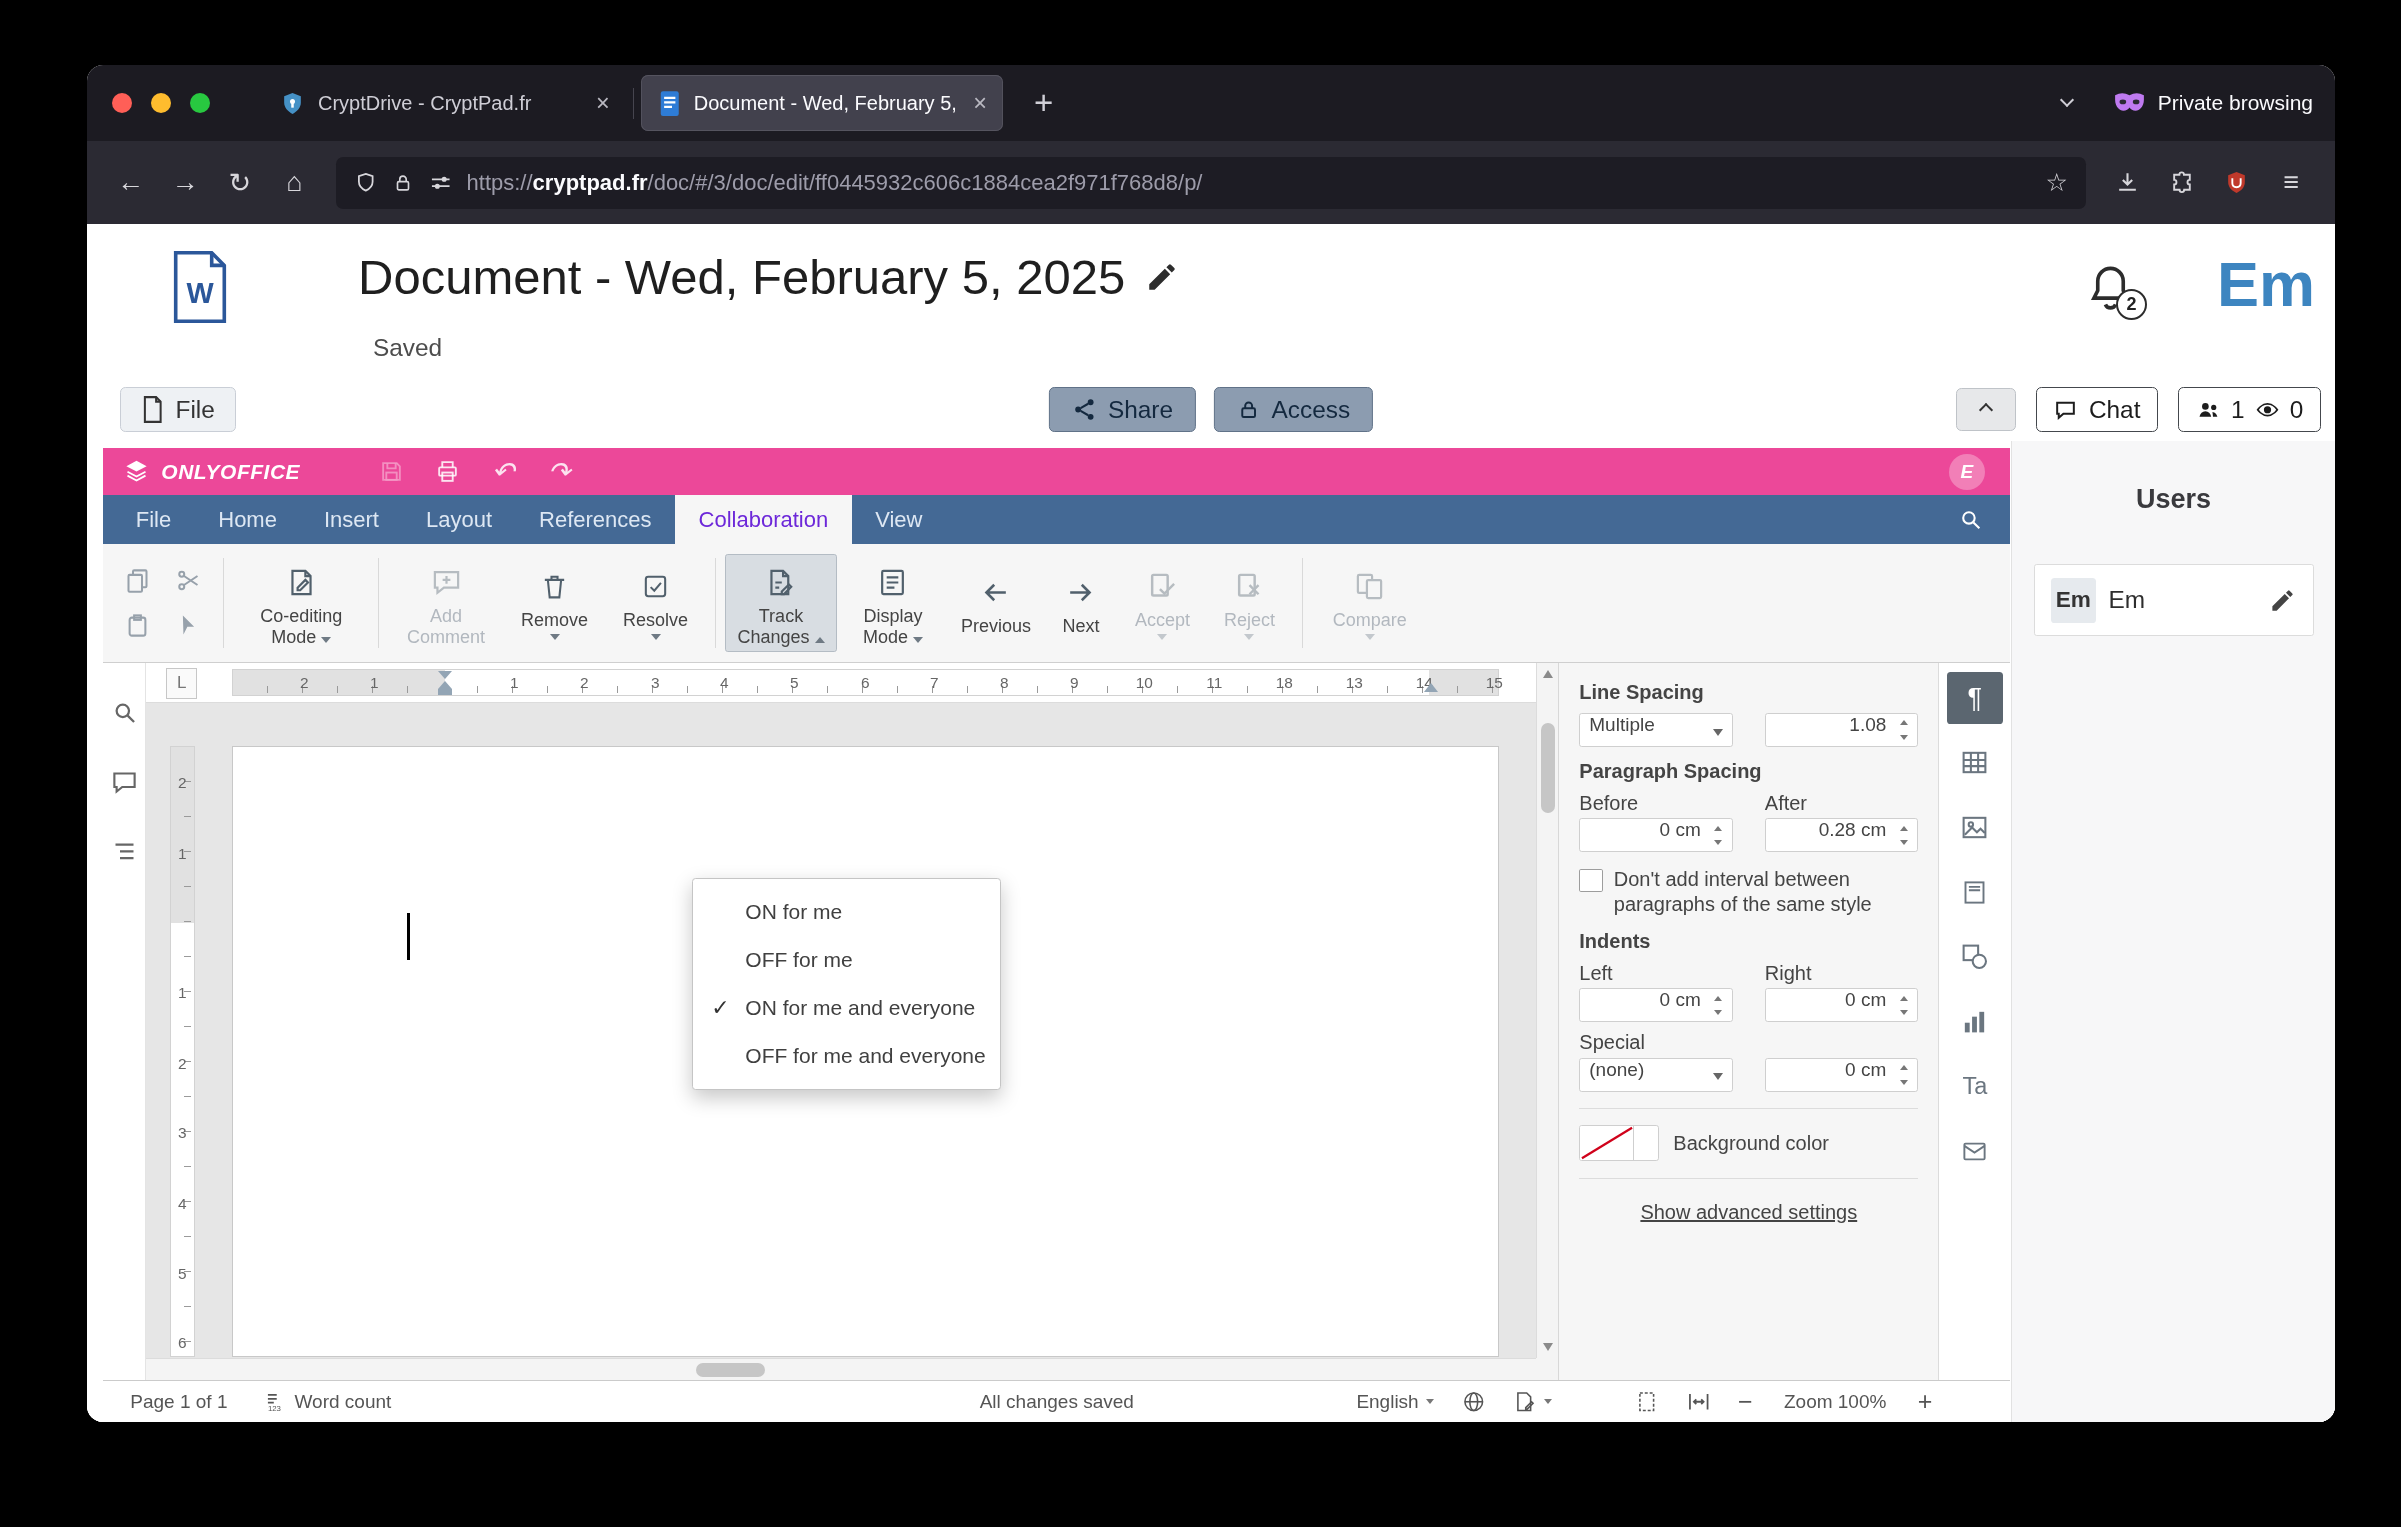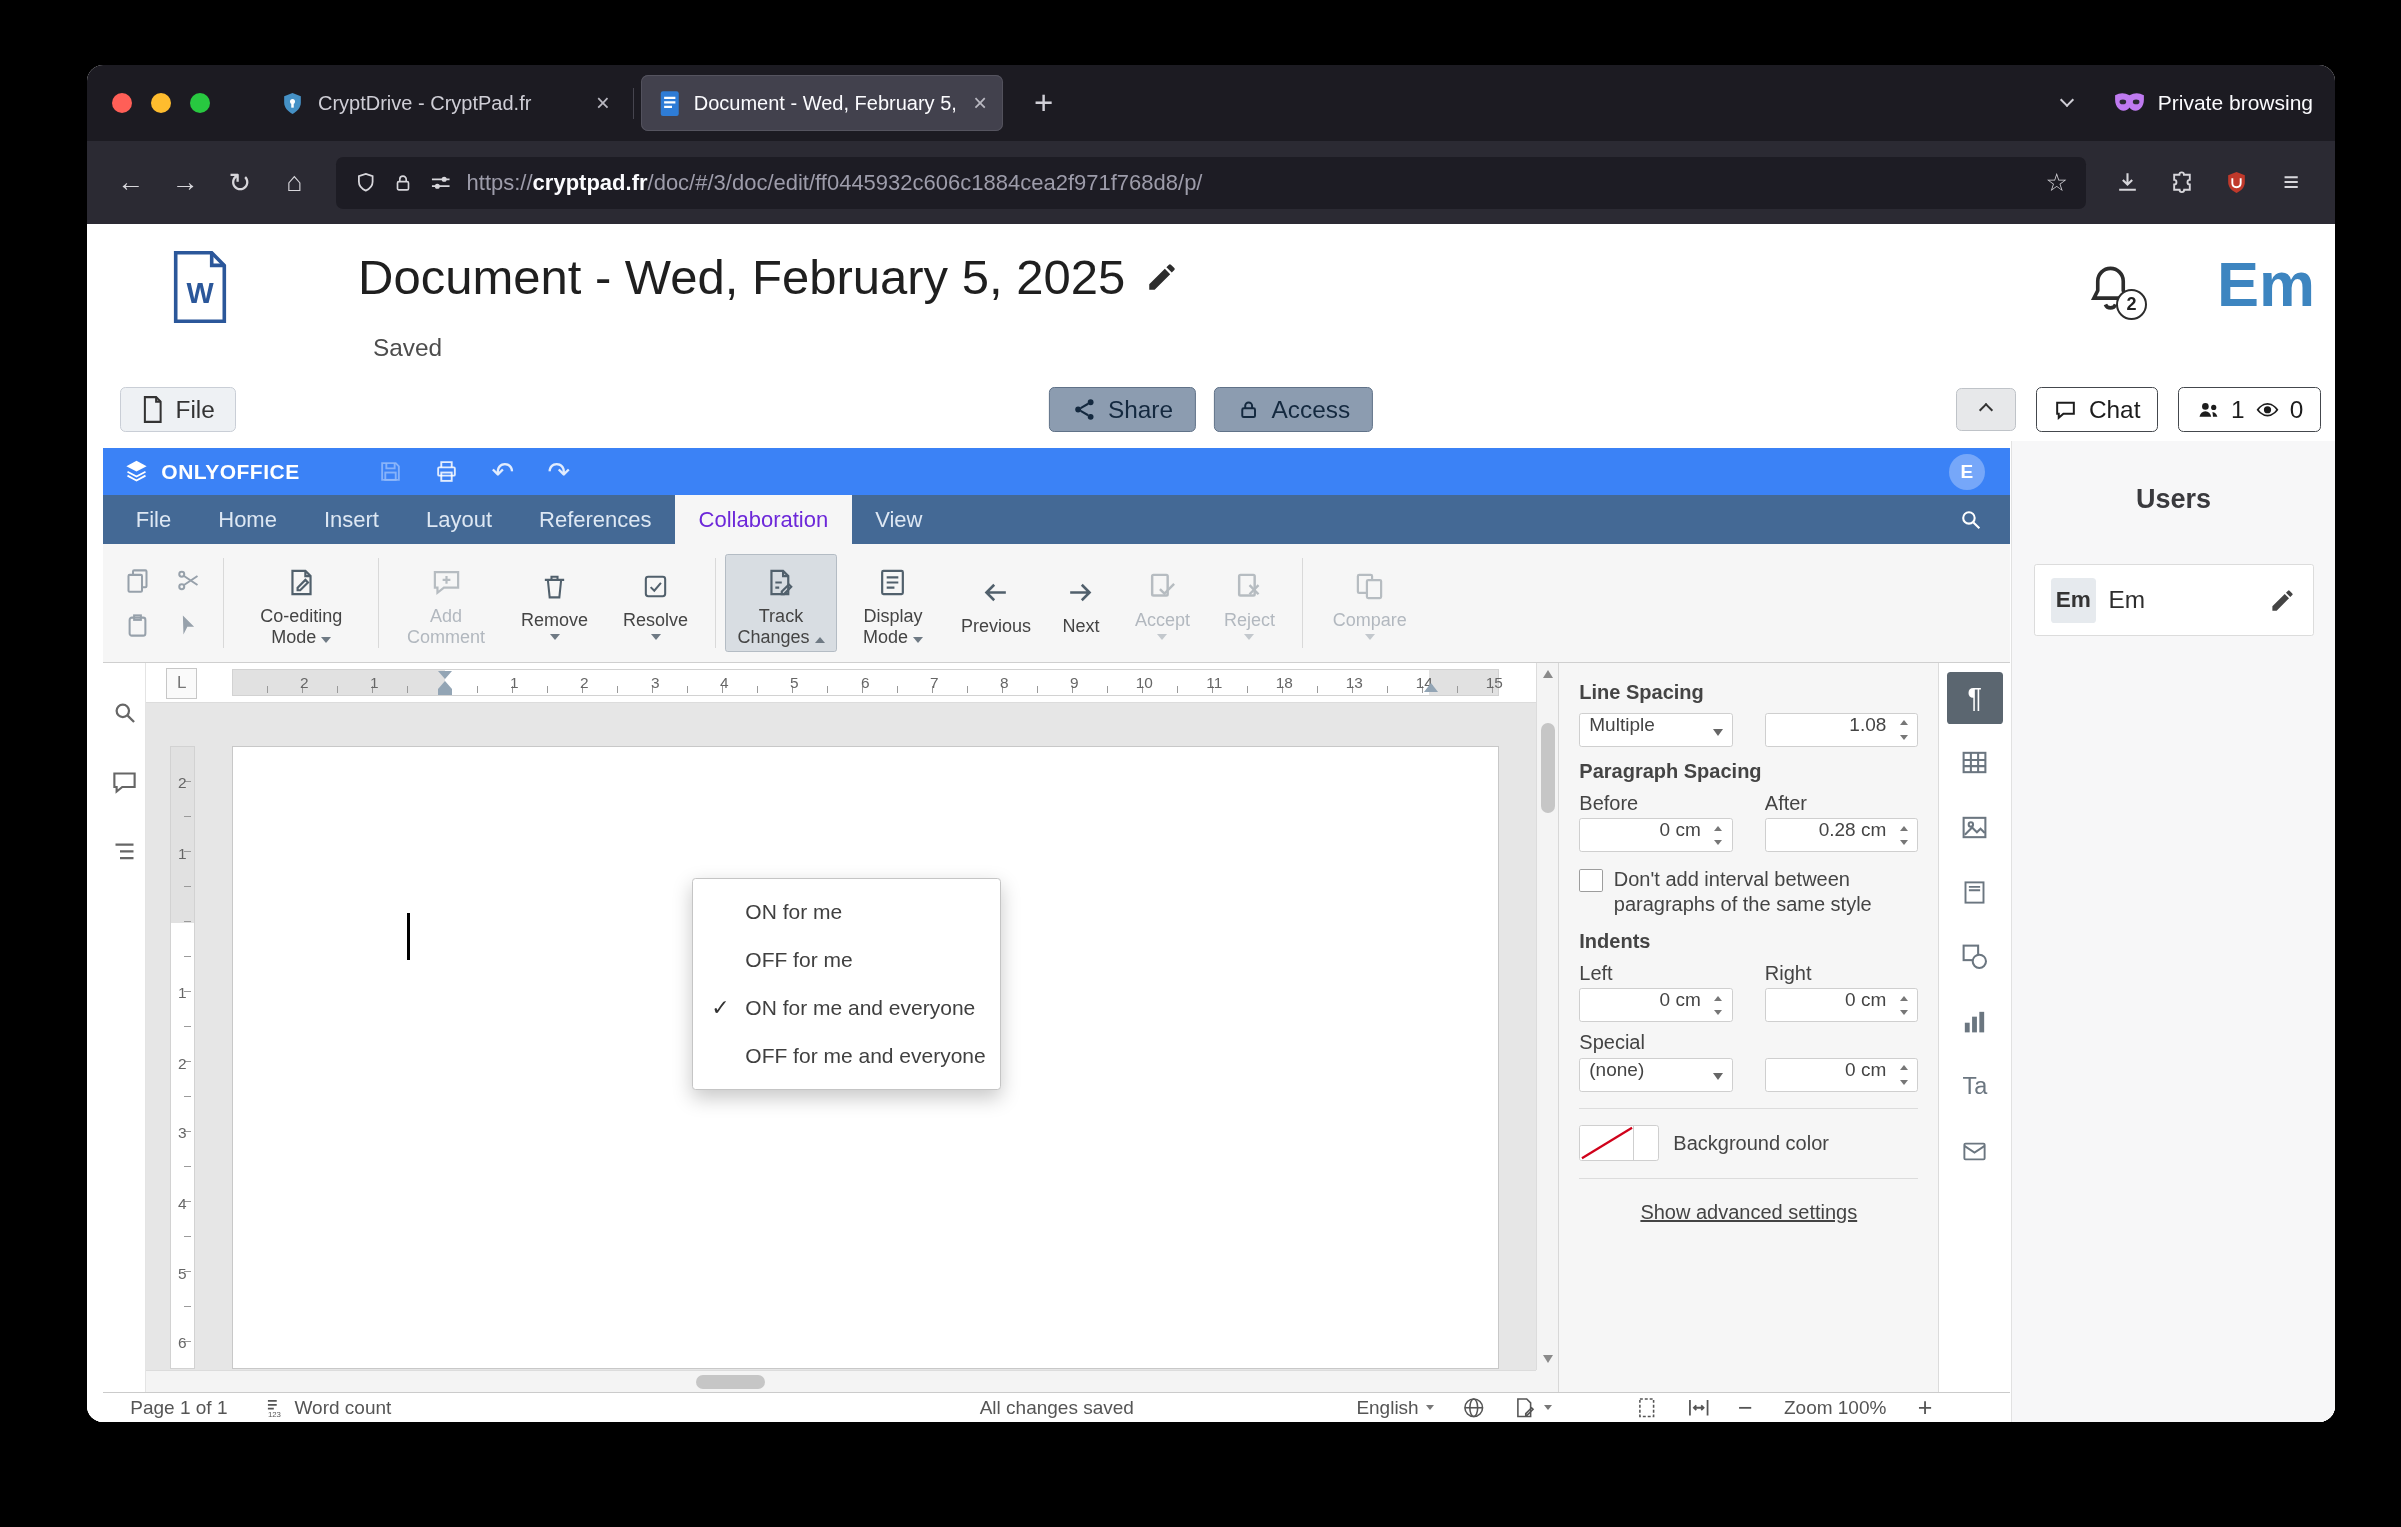--- a/index.html
+++ b/index.html
@@ -75,7 +75,7 @@
 
   
   .oo{position:absolute;left:16.3px;top:7.2px;width:1907px;bottom:0;display:flex;flex-direction:column;background:#fff;}
-  .oo-header{height:47px;background:#3b82f6;display:flex;align-items:center;padding:0 20px;flex:none;}
+  .oo-header{height:47px;background:#ec4899;display:flex;align-items:center;padding:0 20px;flex:none;font-style:italic;}
   .oo-logo{display:flex;align-items:center;gap:11px;color:#fff;font-weight:800;font-size:21px;letter-spacing:0.5px;margin-right:63px;}
   .oo-hbtn{width:56px;height:40px;display:flex;align-items:center;justify-content:center;color:rgba(255,255,255,.85);font-size:27px;}
   .oo-hbtn.dim{opacity:.45;}

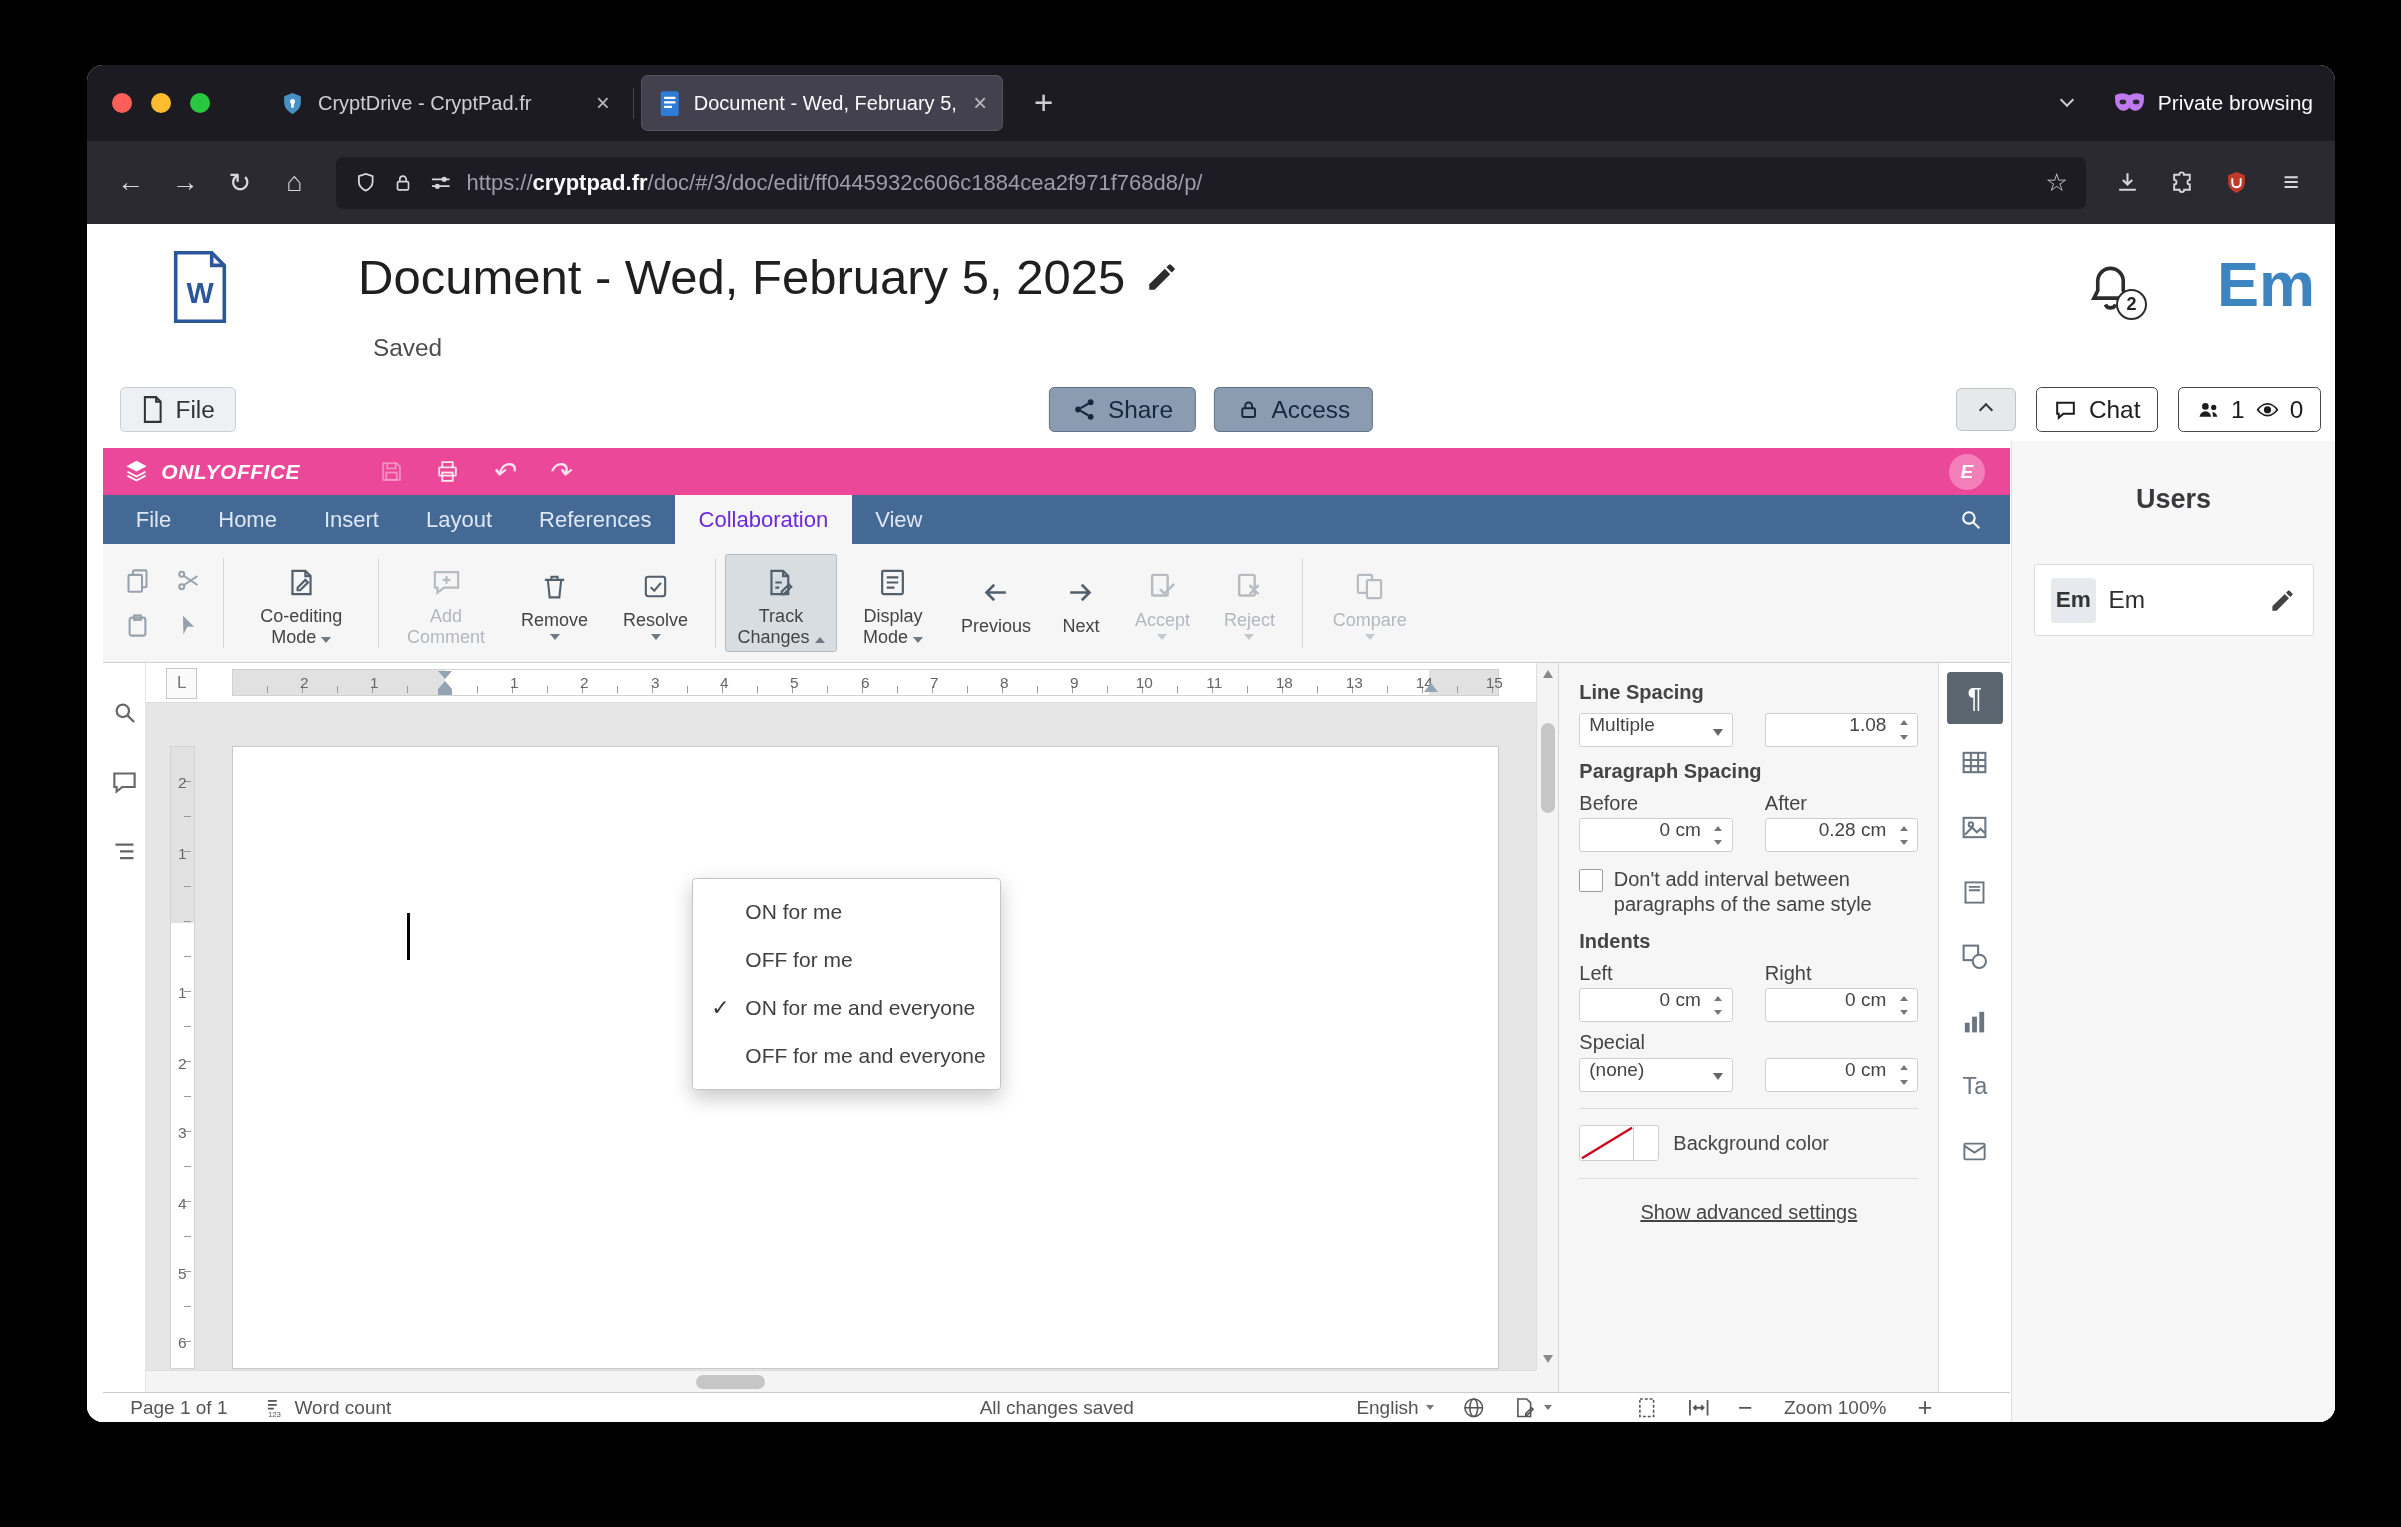--- a/index.html
+++ b/index.html
@@ -168,7 +168,7 @@
   .is-btn.active{background:#5b6670;color:#fff;}
 
   
-  .oo-status{height:30px;background:#fff;border-top:0.9px solid #cbcbcb;display:flex;align-items:center;
+  .oo-status{height:42px;background:#fff;border-top:0.9px solid #cbcbcb;display:flex;align-items:center;
     padding:0 27px;font-size:19px;color:#555;position:relative;flex:none;}
   .st-left{display:flex;align-items:center;gap:16.3px;}
   .st-center{position:absolute;left:50%;transform:translateX(-50%);color:#555;}

